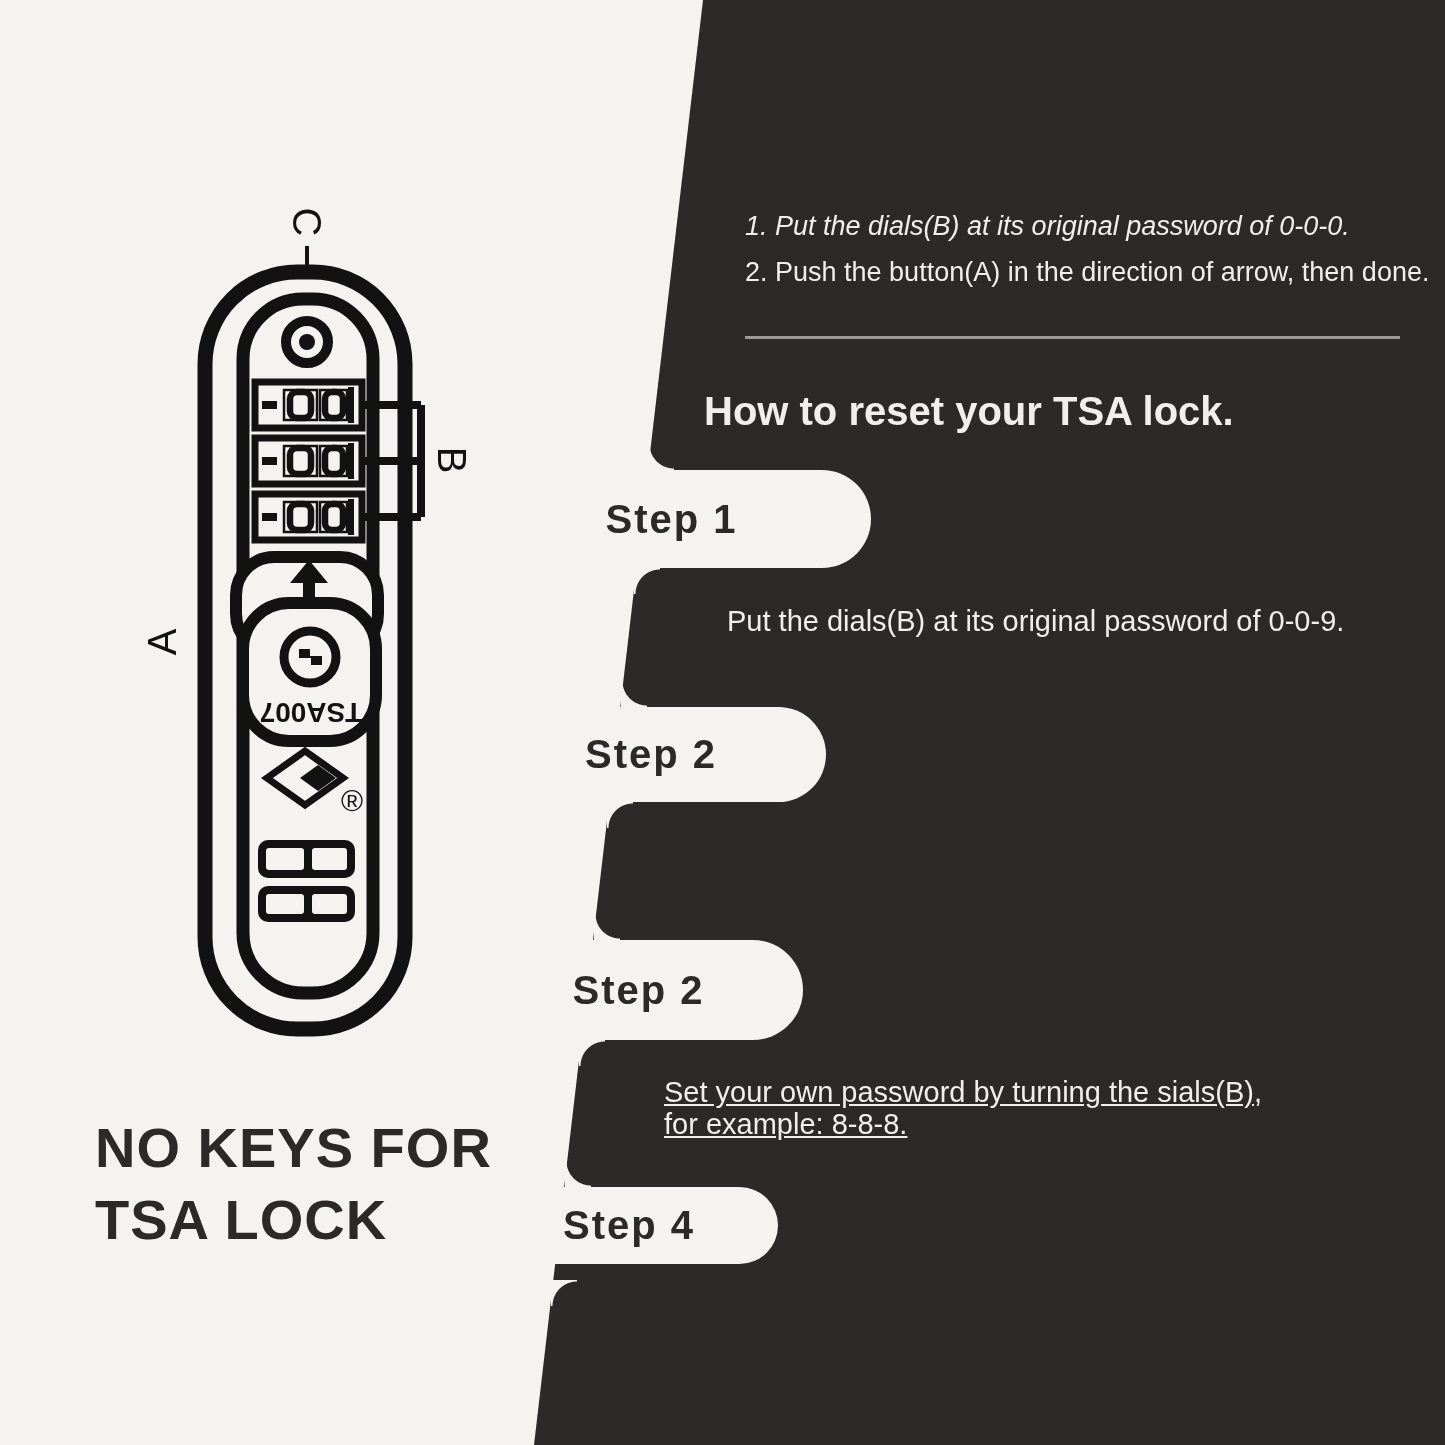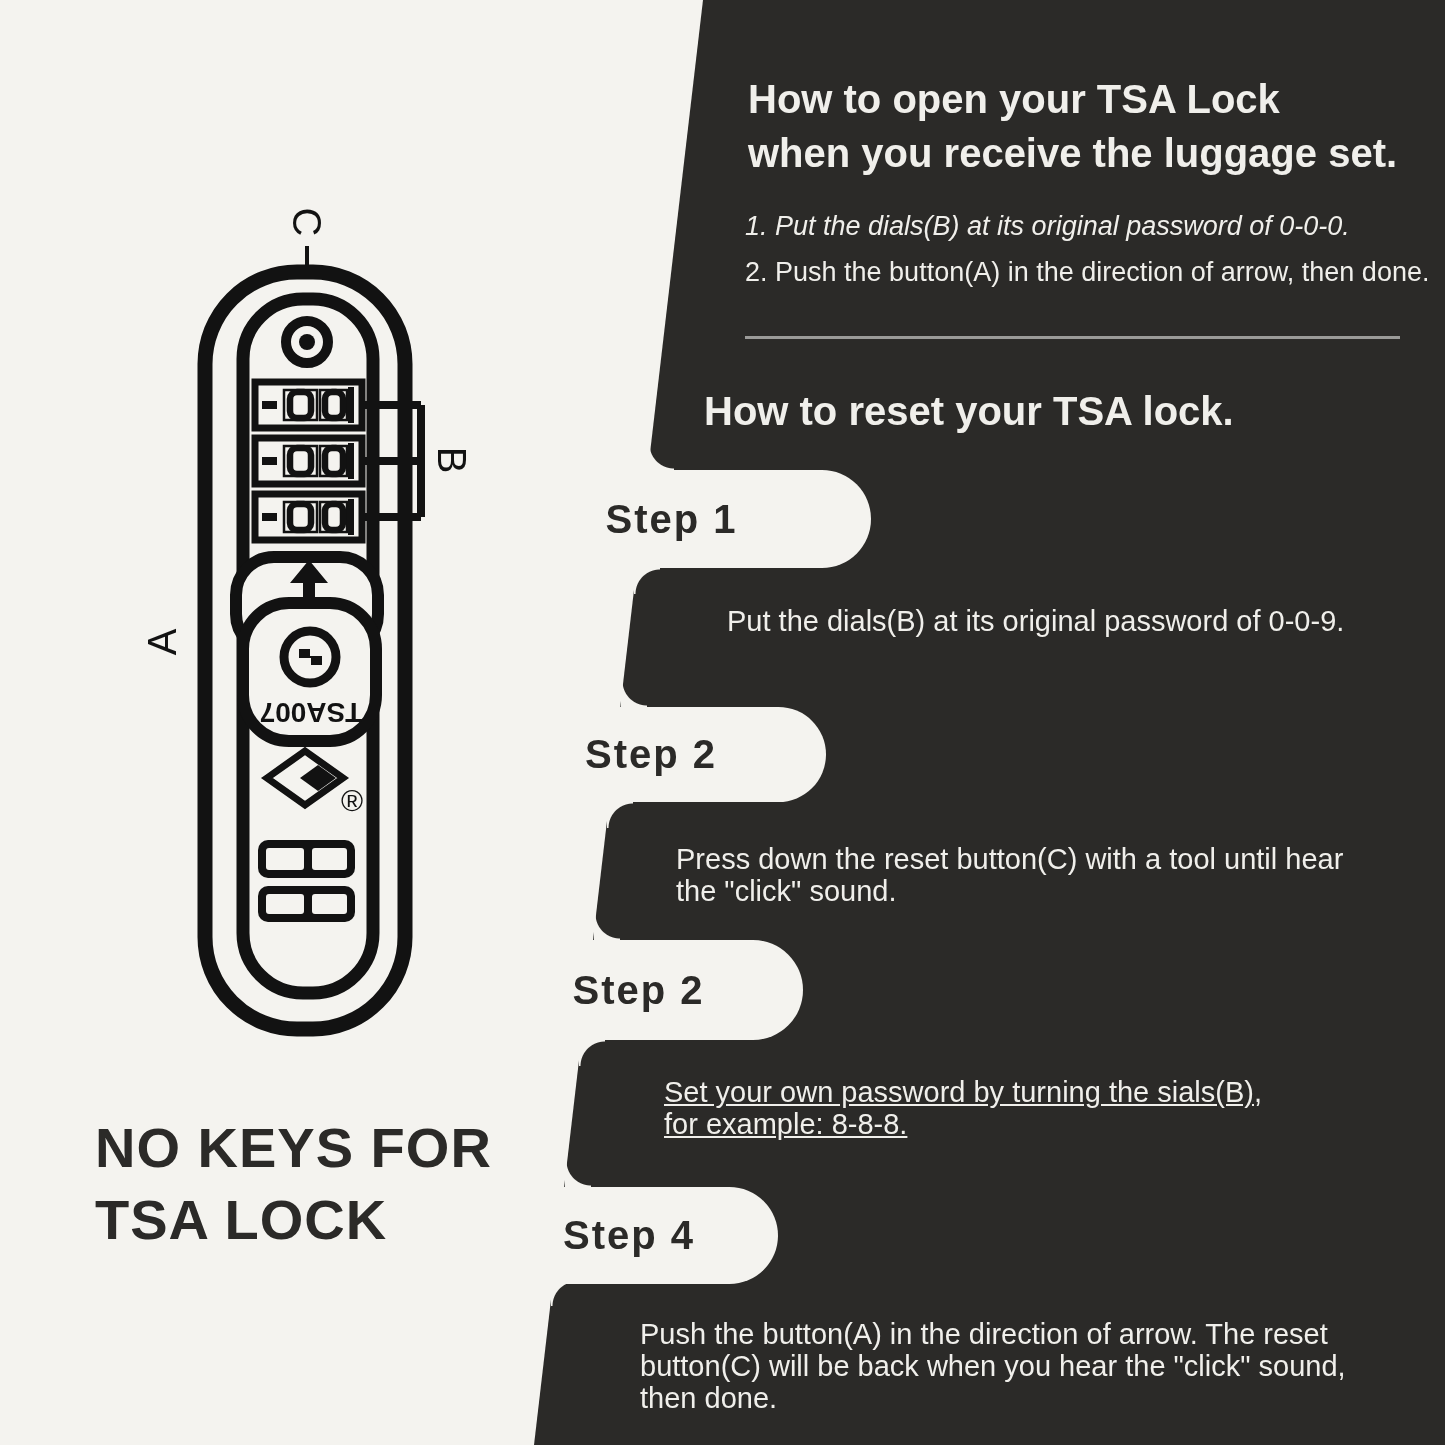--- a/index.html
+++ b/index.html
@@ -74,8 +74,6 @@
     <span>Step 4</span>
   </div>
 
-  <div class="txt h1" style="left:748px;top:72px;">How to open your TSA Lock
-when you receive the luggage set.</div>
   <div class="txt listitem" style="left:745px;top:210px;font-style:italic;">1. Put the dials(B) at its original password of 0-0-0.</div>
   <div class="txt listitem" style="left:745px;top:256px;">2. Push the button(A) in the direction of arrow, then done.</div>
   <div class="divider" style="left:745px;top:336px;width:655px;"></div>

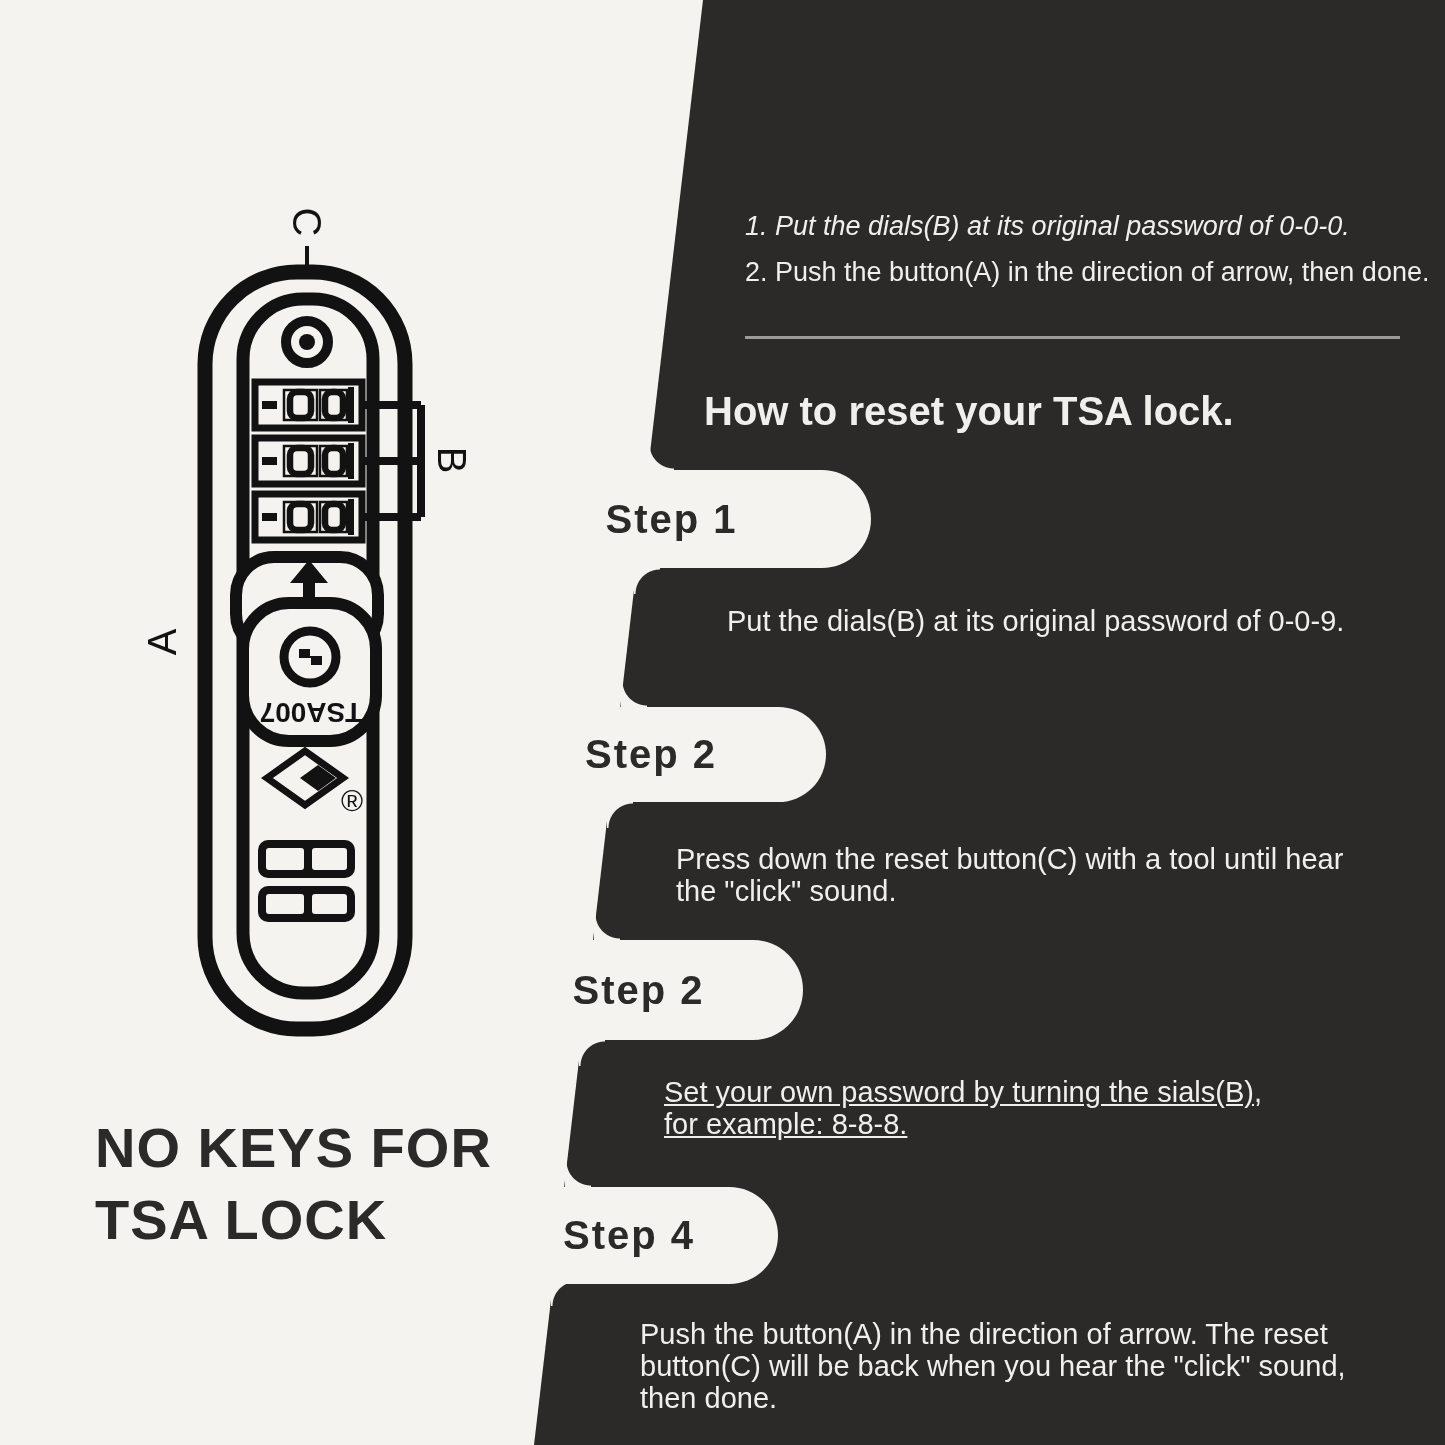--- a/index.html
+++ b/index.html
@@ -80,8 +80,6 @@
   <div class="txt h1" style="left:704px;top:384px;">How to reset your TSA lock.</div>
 
   <div class="txt desc" style="left:727px;top:605px;">Put the dials(B) at its original password of 0-0-9.</div>
-  <div class="txt desc" style="left:676px;top:843px;">Press down the reset button(C) with a tool until hear
-the "click" sound.</div>
   <div class="txt desc" style="left:664px;top:1076px;text-decoration:underline;">Set your own password by turning the sials(B),
 for example: 8-8-8.</div>
   <div class="txt desc" style="left:640px;top:1318px;">Push the button(A) in the direction of arrow. The reset

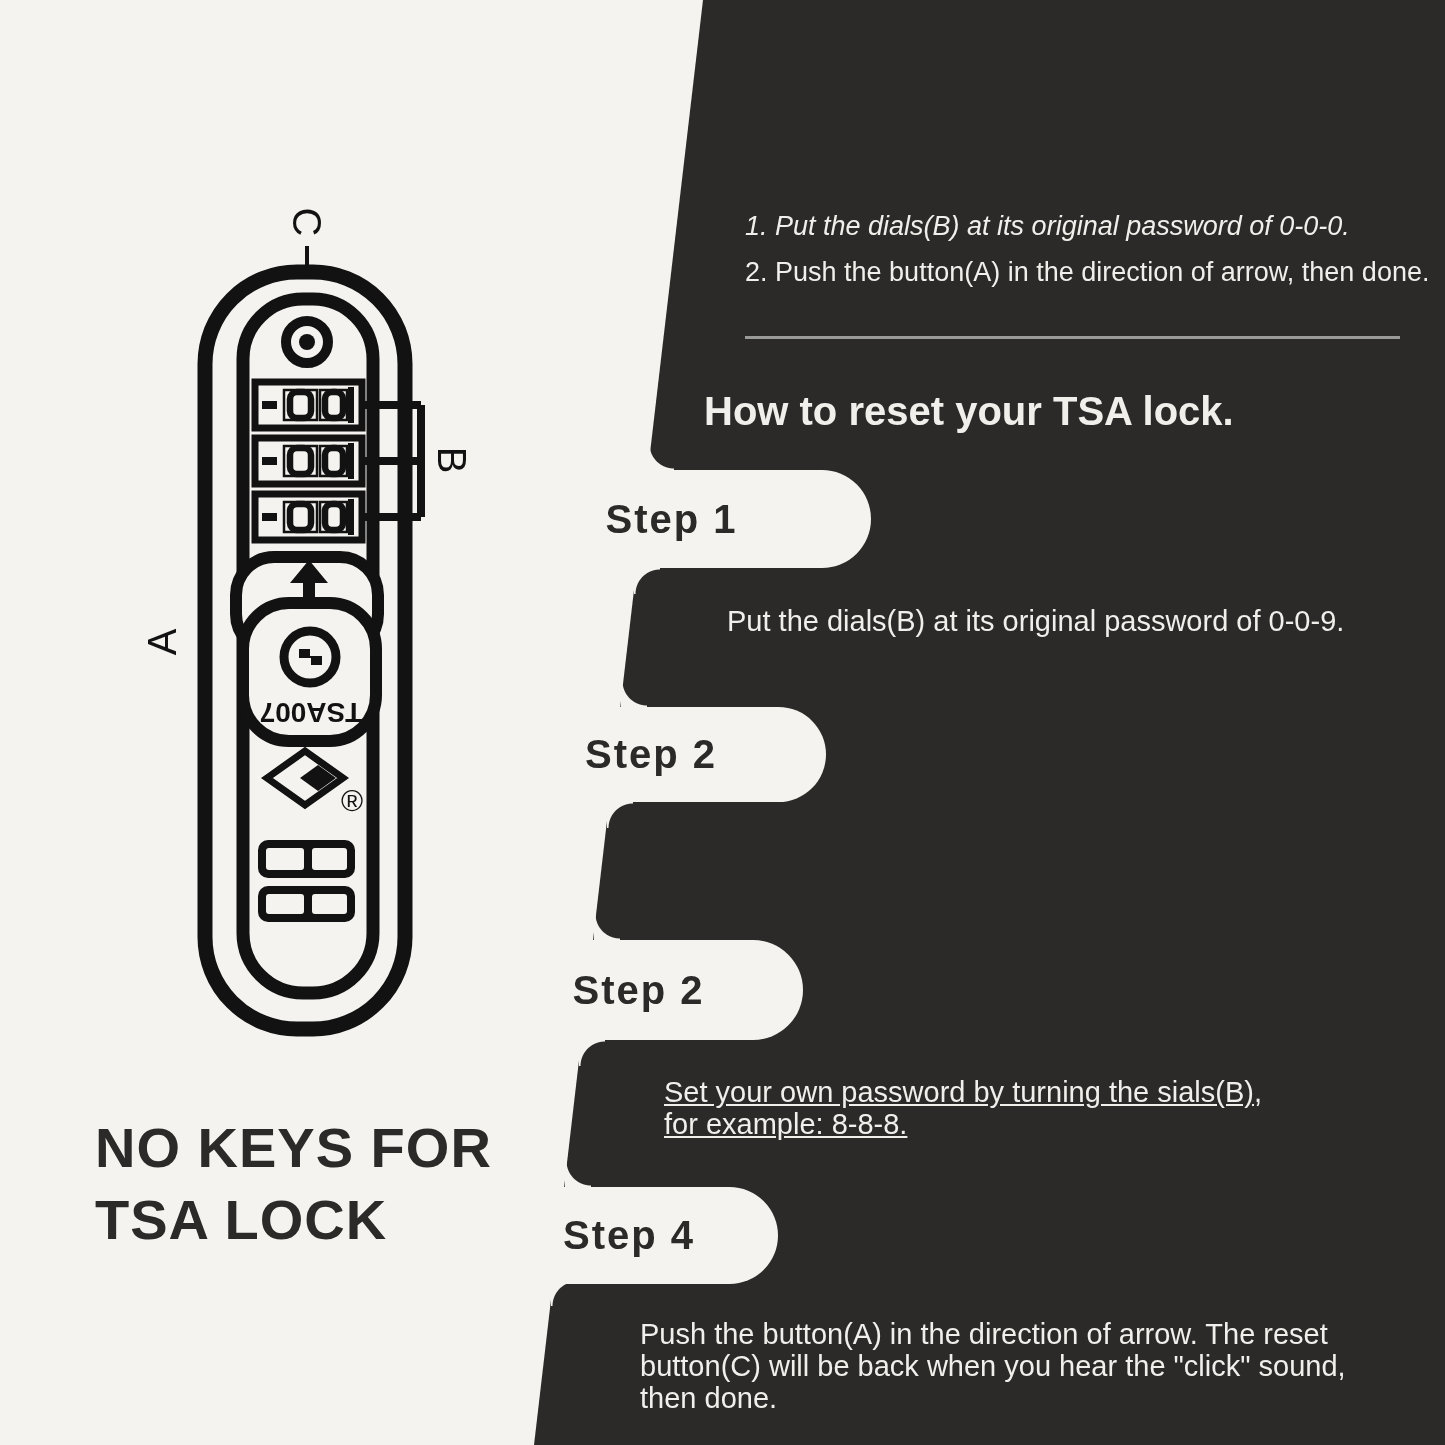--- a/index.html
+++ b/index.html
@@ -70,7 +70,7 @@
   <div class="pill" style="left:500px;top:940px;width:277px;height:100px;padding-right:26px;">
     <span>Step 2</span>
   </div>
-  <div class="pill" style="left:500px;top:1187px;width:258px;height:97px;padding-right:20px;">
+  <div class="pill" style="left:500px;top:1187px;width:258px;height:77px;padding-right:20px;">
     <span>Step 4</span>
   </div>
 

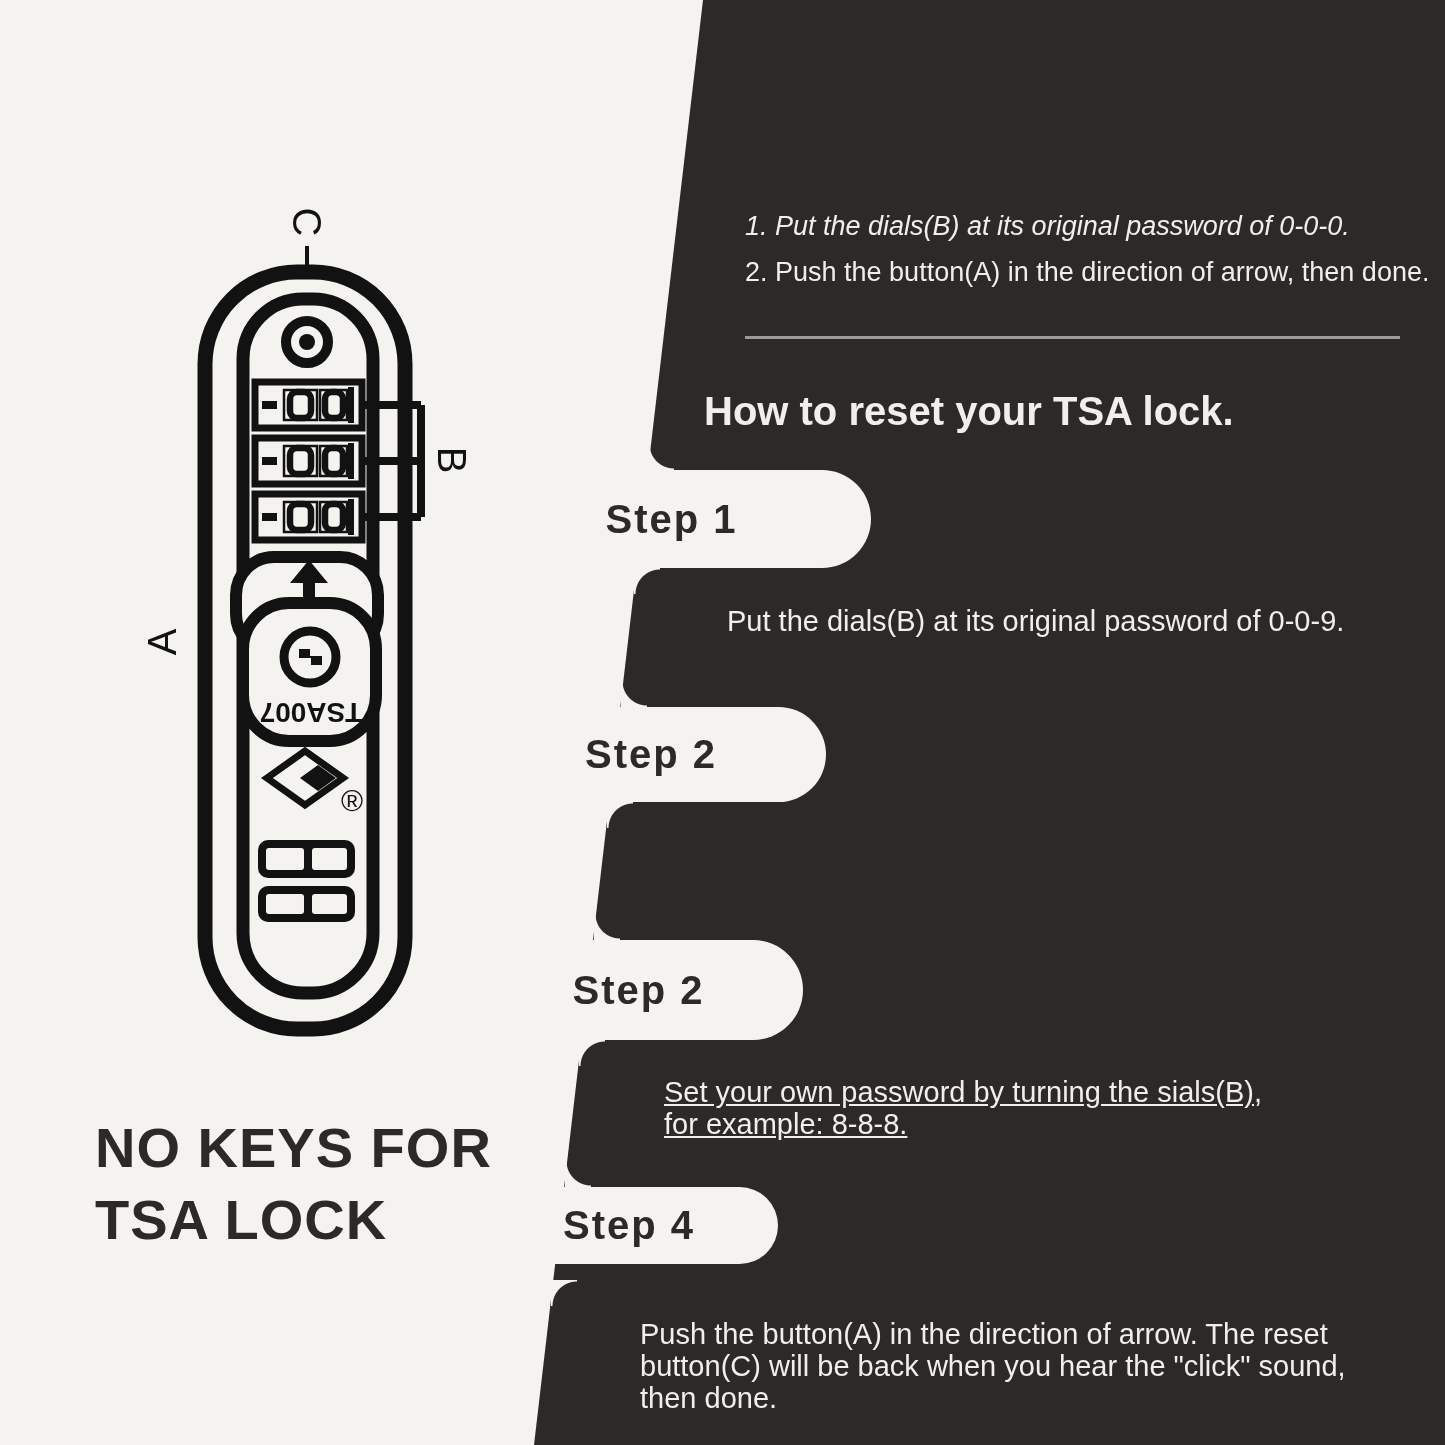--- a/index.html
+++ b/index.html
@@ -82,9 +82,6 @@
   <div class="txt desc" style="left:727px;top:605px;">Put the dials(B) at its original password of 0-0-9.</div>
   <div class="txt desc" style="left:664px;top:1076px;text-decoration:underline;">Set your own password by turning the sials(B),
 for example: 8-8-8.</div>
-  <div class="txt desc" style="left:640px;top:1318px;">Push the button(A) in the direction of arrow. The reset
-button(C) will be back when you hear the "click" sound,
-then done.</div>
 
   <svg class="lock" width="520" height="1060" viewBox="0 0 520 1060">
 

